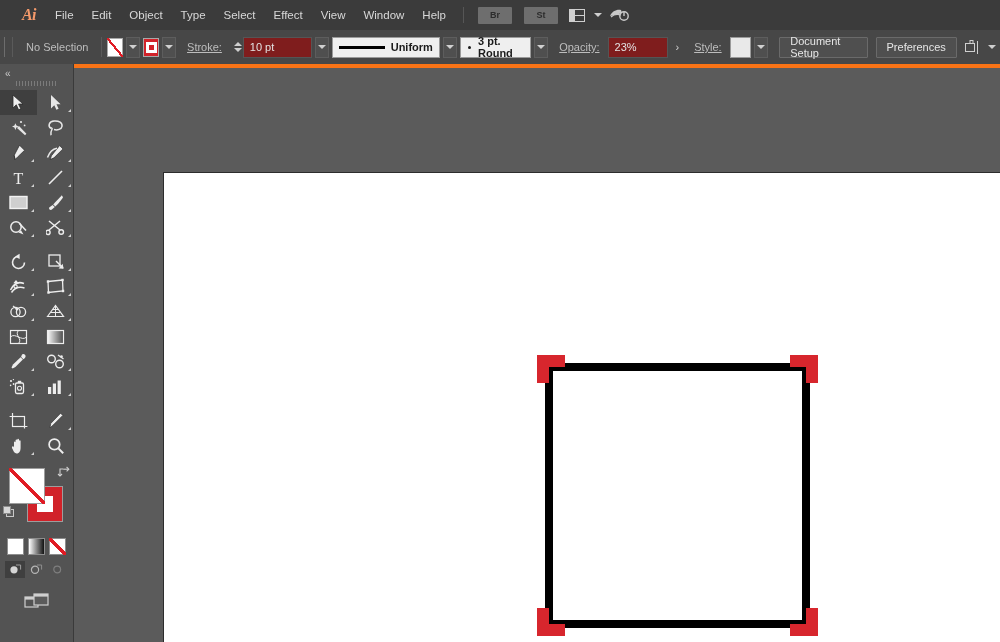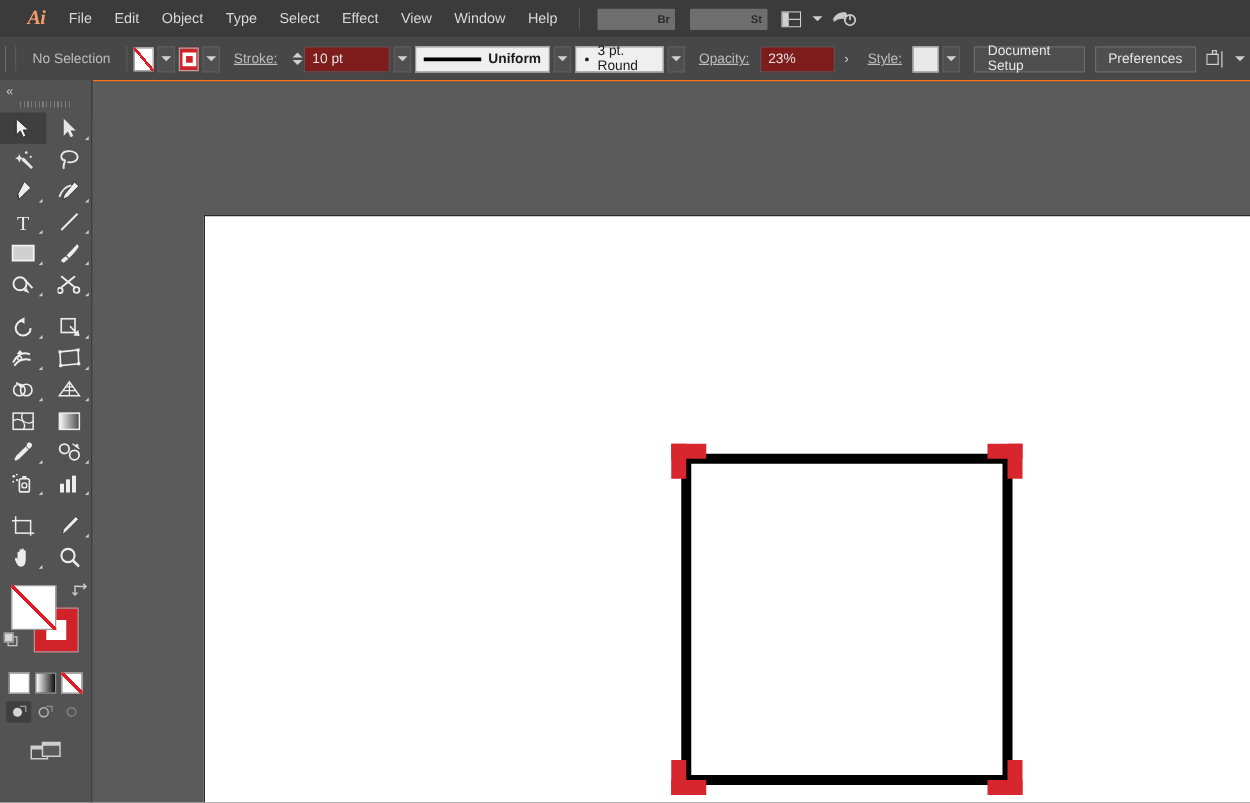--- a/index.html
+++ b/index.html
@@ -34,12 +34,11 @@
   }
   .mb-sep{width:1px;height:16px;background:#565656;margin:0 8px;}
   .mb-btn{
-    width:18px;height:17px;margin:0 6px;
+    width:34px;height:17px;margin:0 6px;
     background:#6e6e6e;color:#2c2c2c;
     font-size:9px;font-weight:bold;
     display:flex;align-items:center;justify-content:center;
     border-radius:1px;
-    padding-left:44px;
   }
   .mb-icon{width:20px;height:20px;margin:0 3px;display:flex;align-items:center;justify-content:center;}
   .chev{

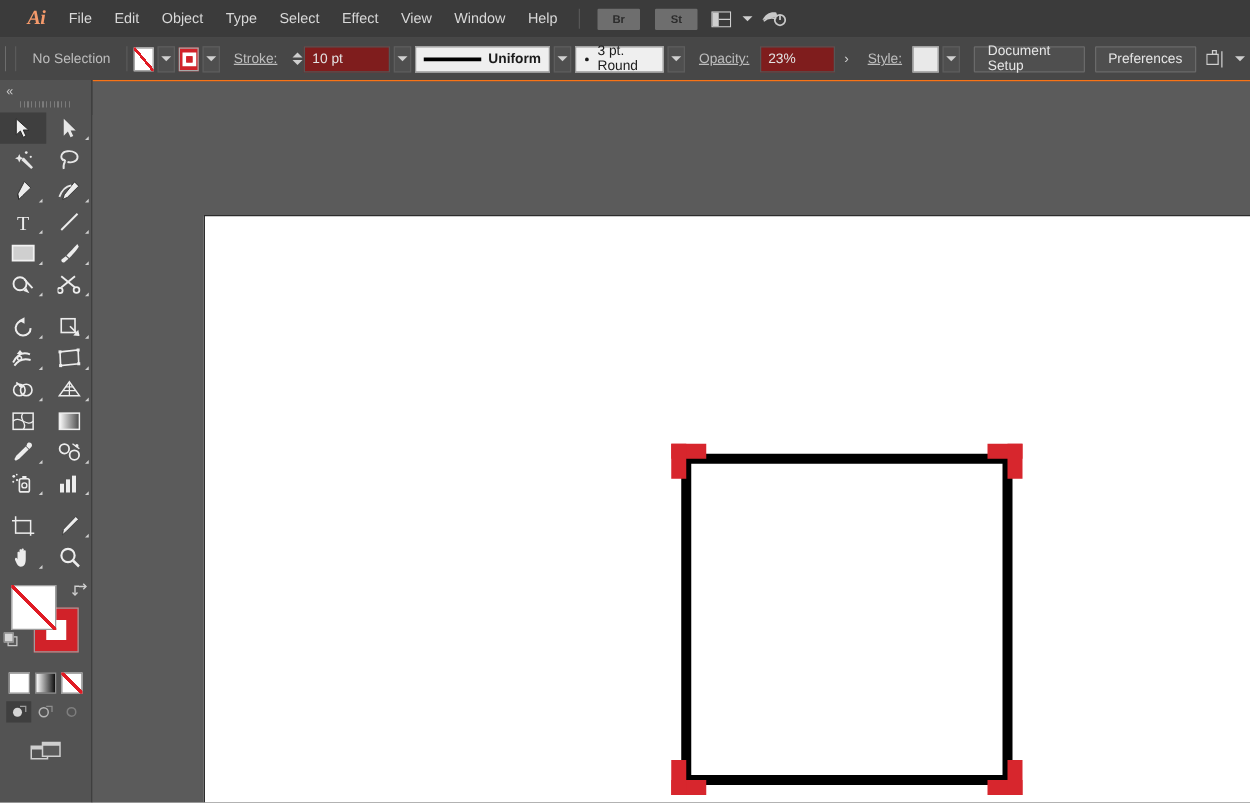--- a/index.html
+++ b/index.html
@@ -50,7 +50,7 @@
   .controlbar{
     position:absolute;left:0;top:30px;width:1000px;height:34px;
     background:#474747;
-    border-bottom:1px solid #f97316;
+    border-bottom:4px solid #f97316;
     display:flex;align-items:center;
   }
   .cb-grip{width:4px;height:20px;margin-left:4px;

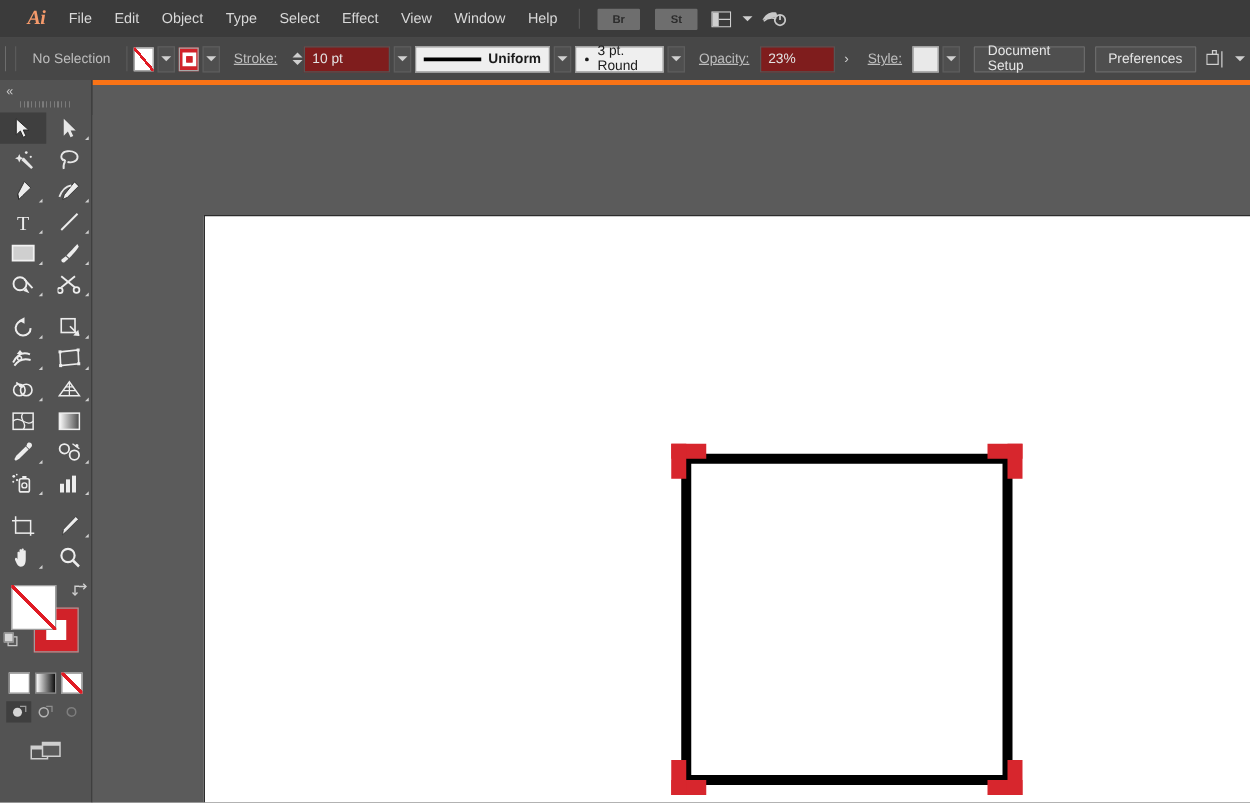--- a/index.html
+++ b/index.html
@@ -107,7 +107,7 @@
   .brush{
     width:84px;height:21px;background:#efefef;border:1px solid #9a9a9a;
     box-sizing:border-box;display:flex;align-items:center;gap:7px;
-    padding:0 7px;font-size:11px;color:#1b1b1b;font-weight:normal;
+    padding:0 7px;font-size:11px;color:#1b1b1b;font-weight:bold;
   }
   .brush .dot{width:3px;height:3px;border-radius:50%;background:#1b1b1b;flex:0 0 3px;}
   .arrow-r{font-size:11px;color:#d0d0d0;padding:0 7px;}

